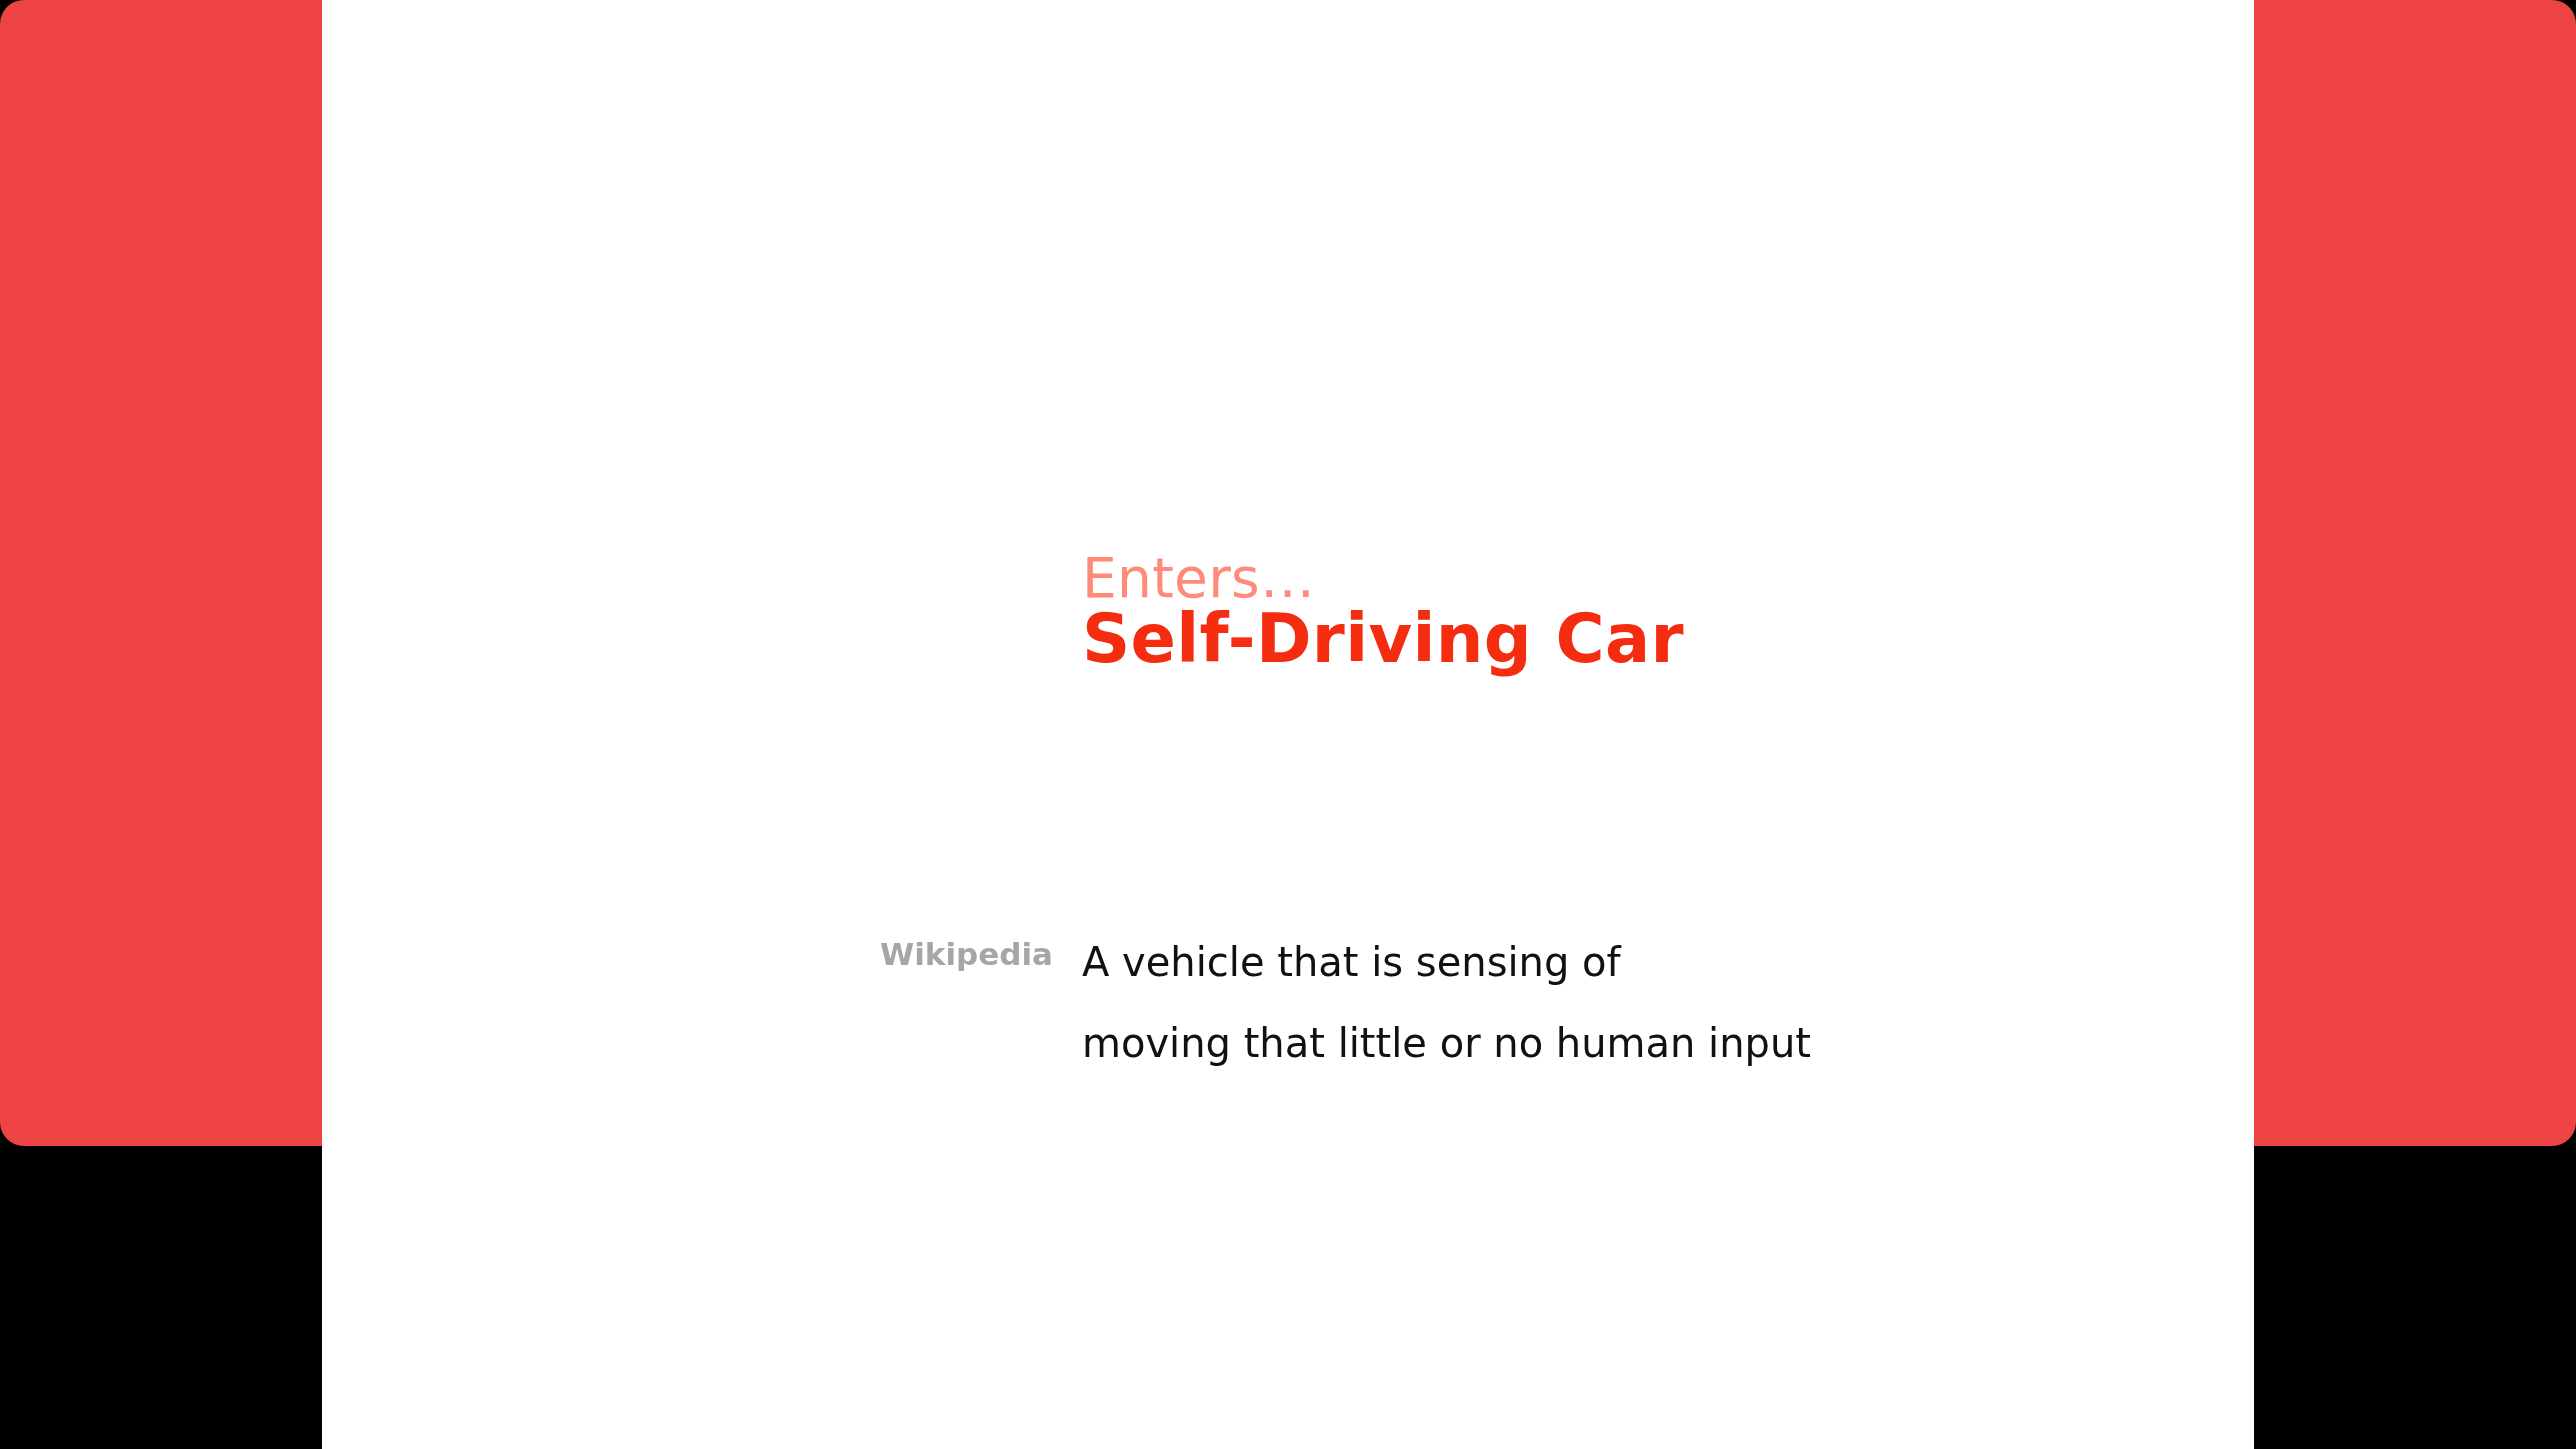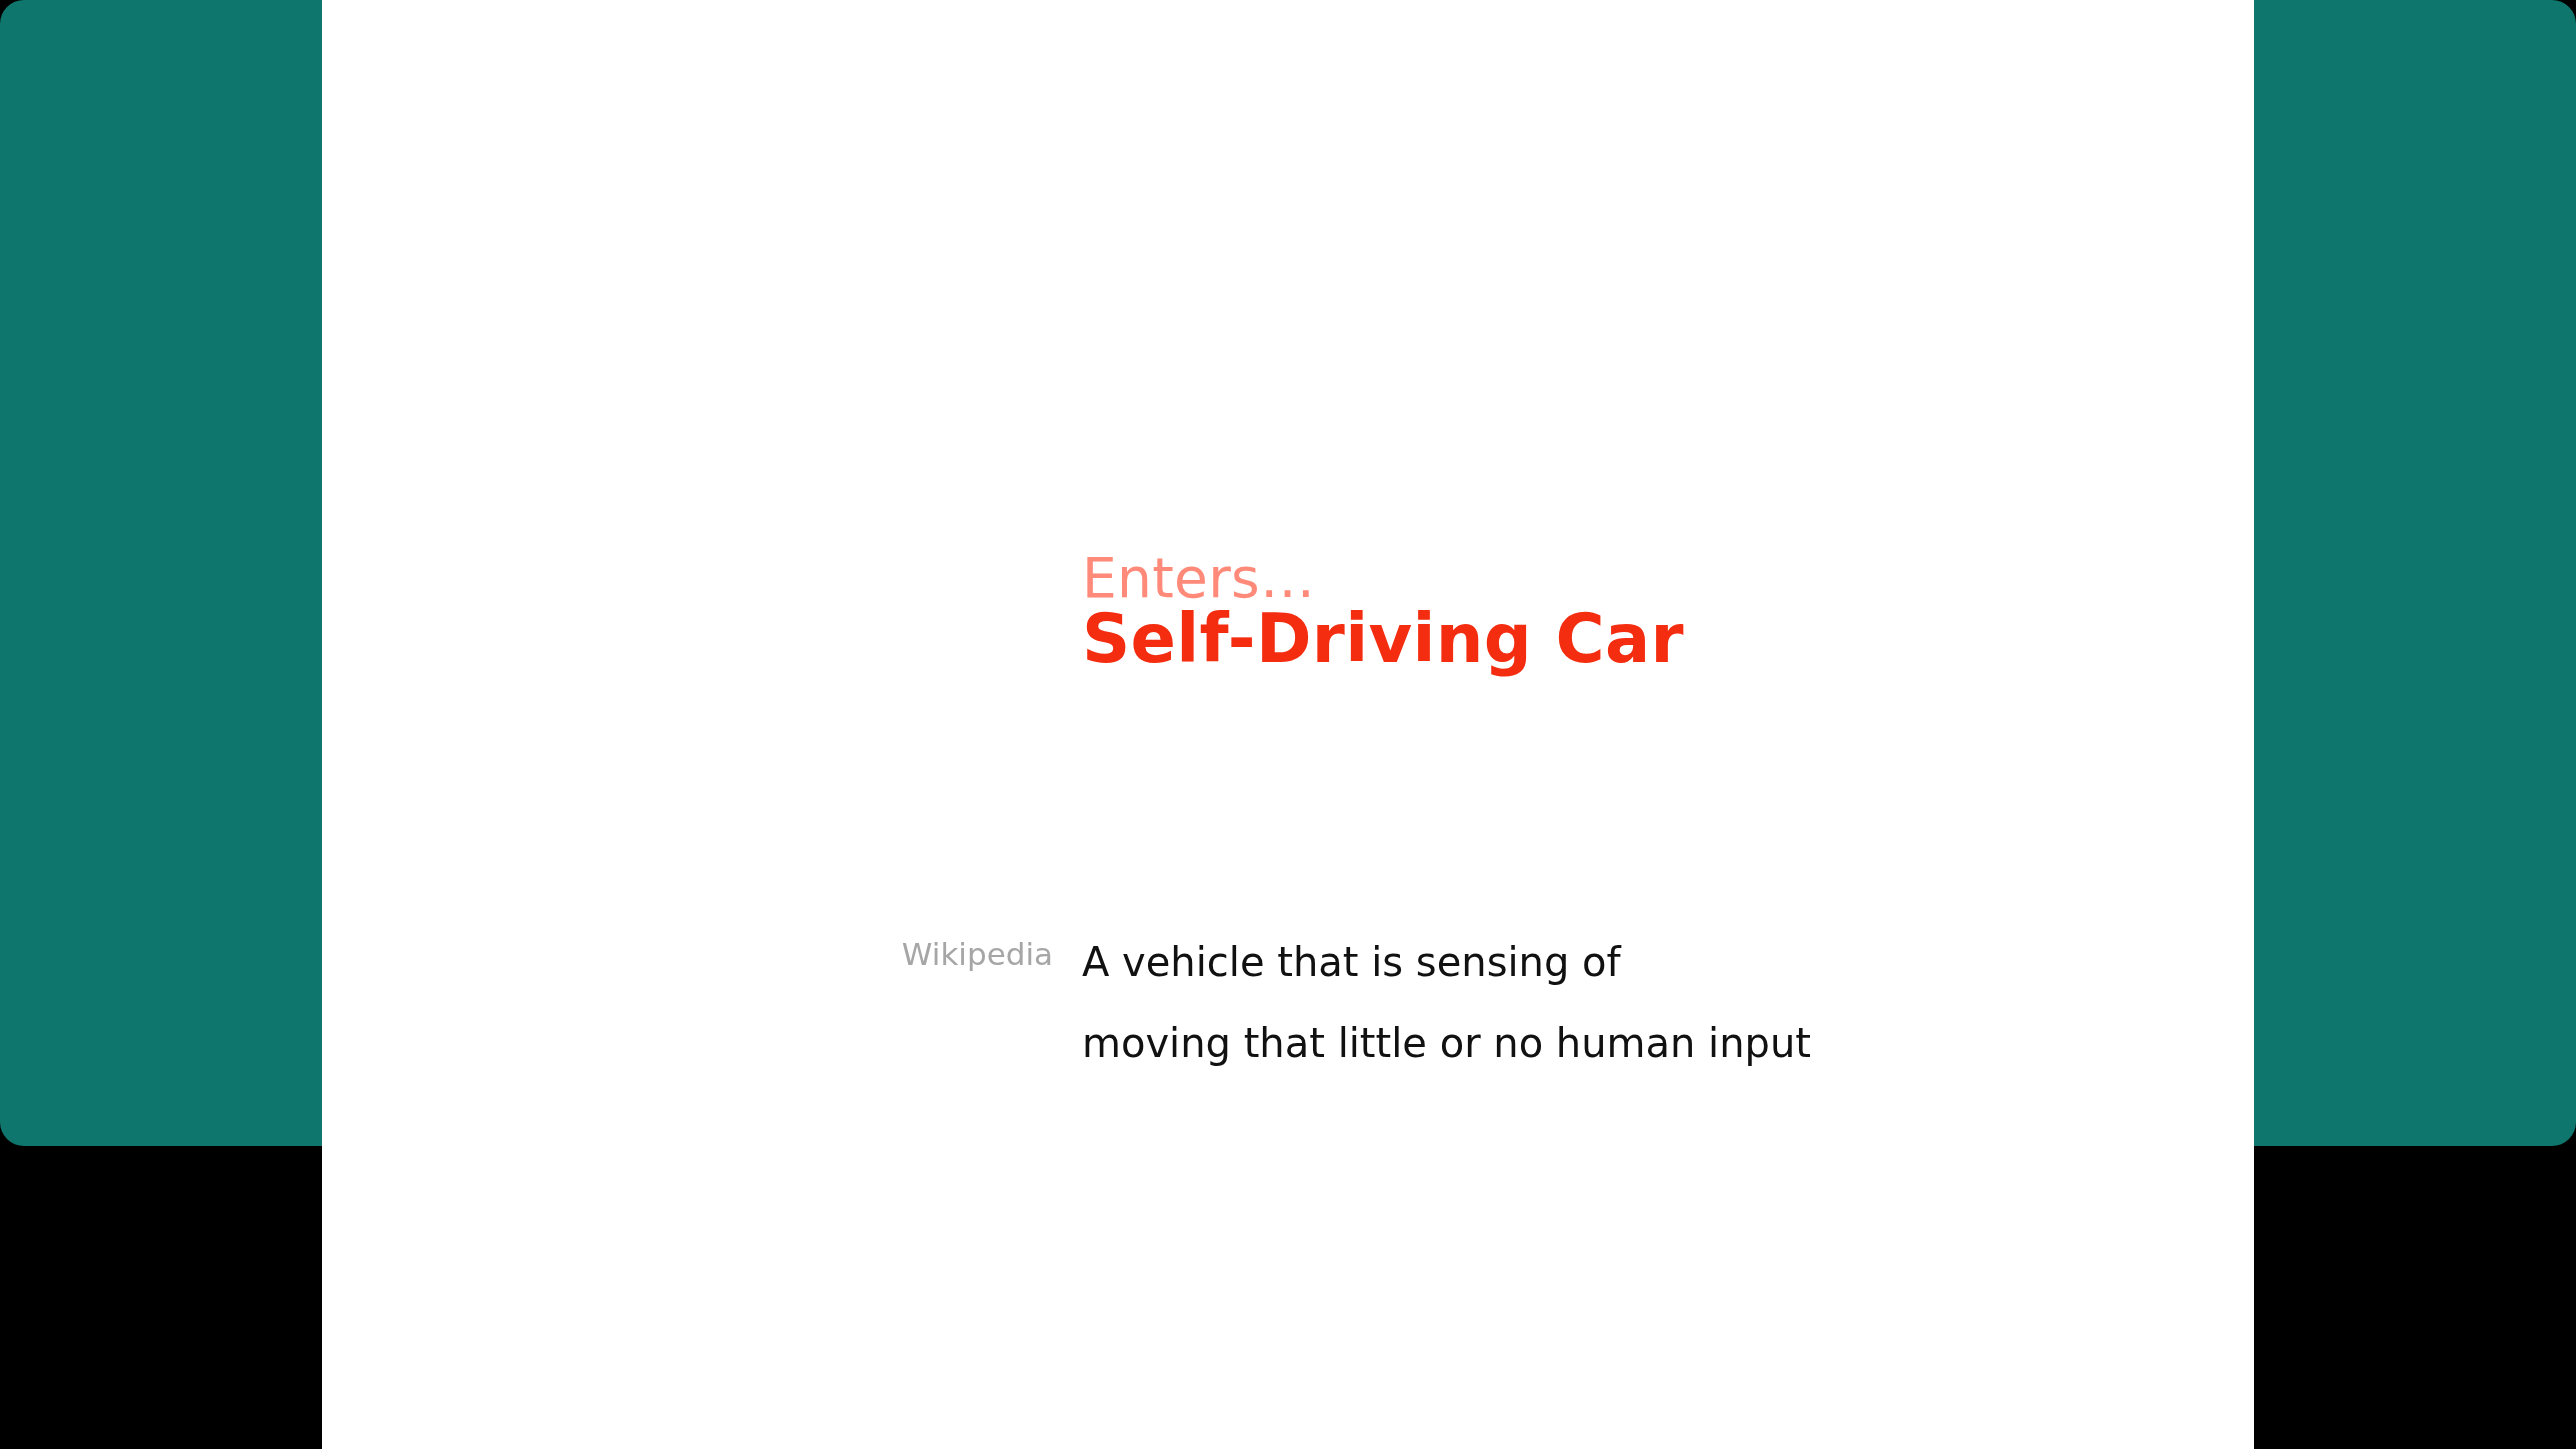--- a/index.html
+++ b/index.html
@@ -17,7 +17,7 @@
     position: relative;
     width: 2576px;
     height: 1146px;
-    background: #0f766e;
+    background: #ef4444;
     border-radius: 24px;
   }
   .slide {

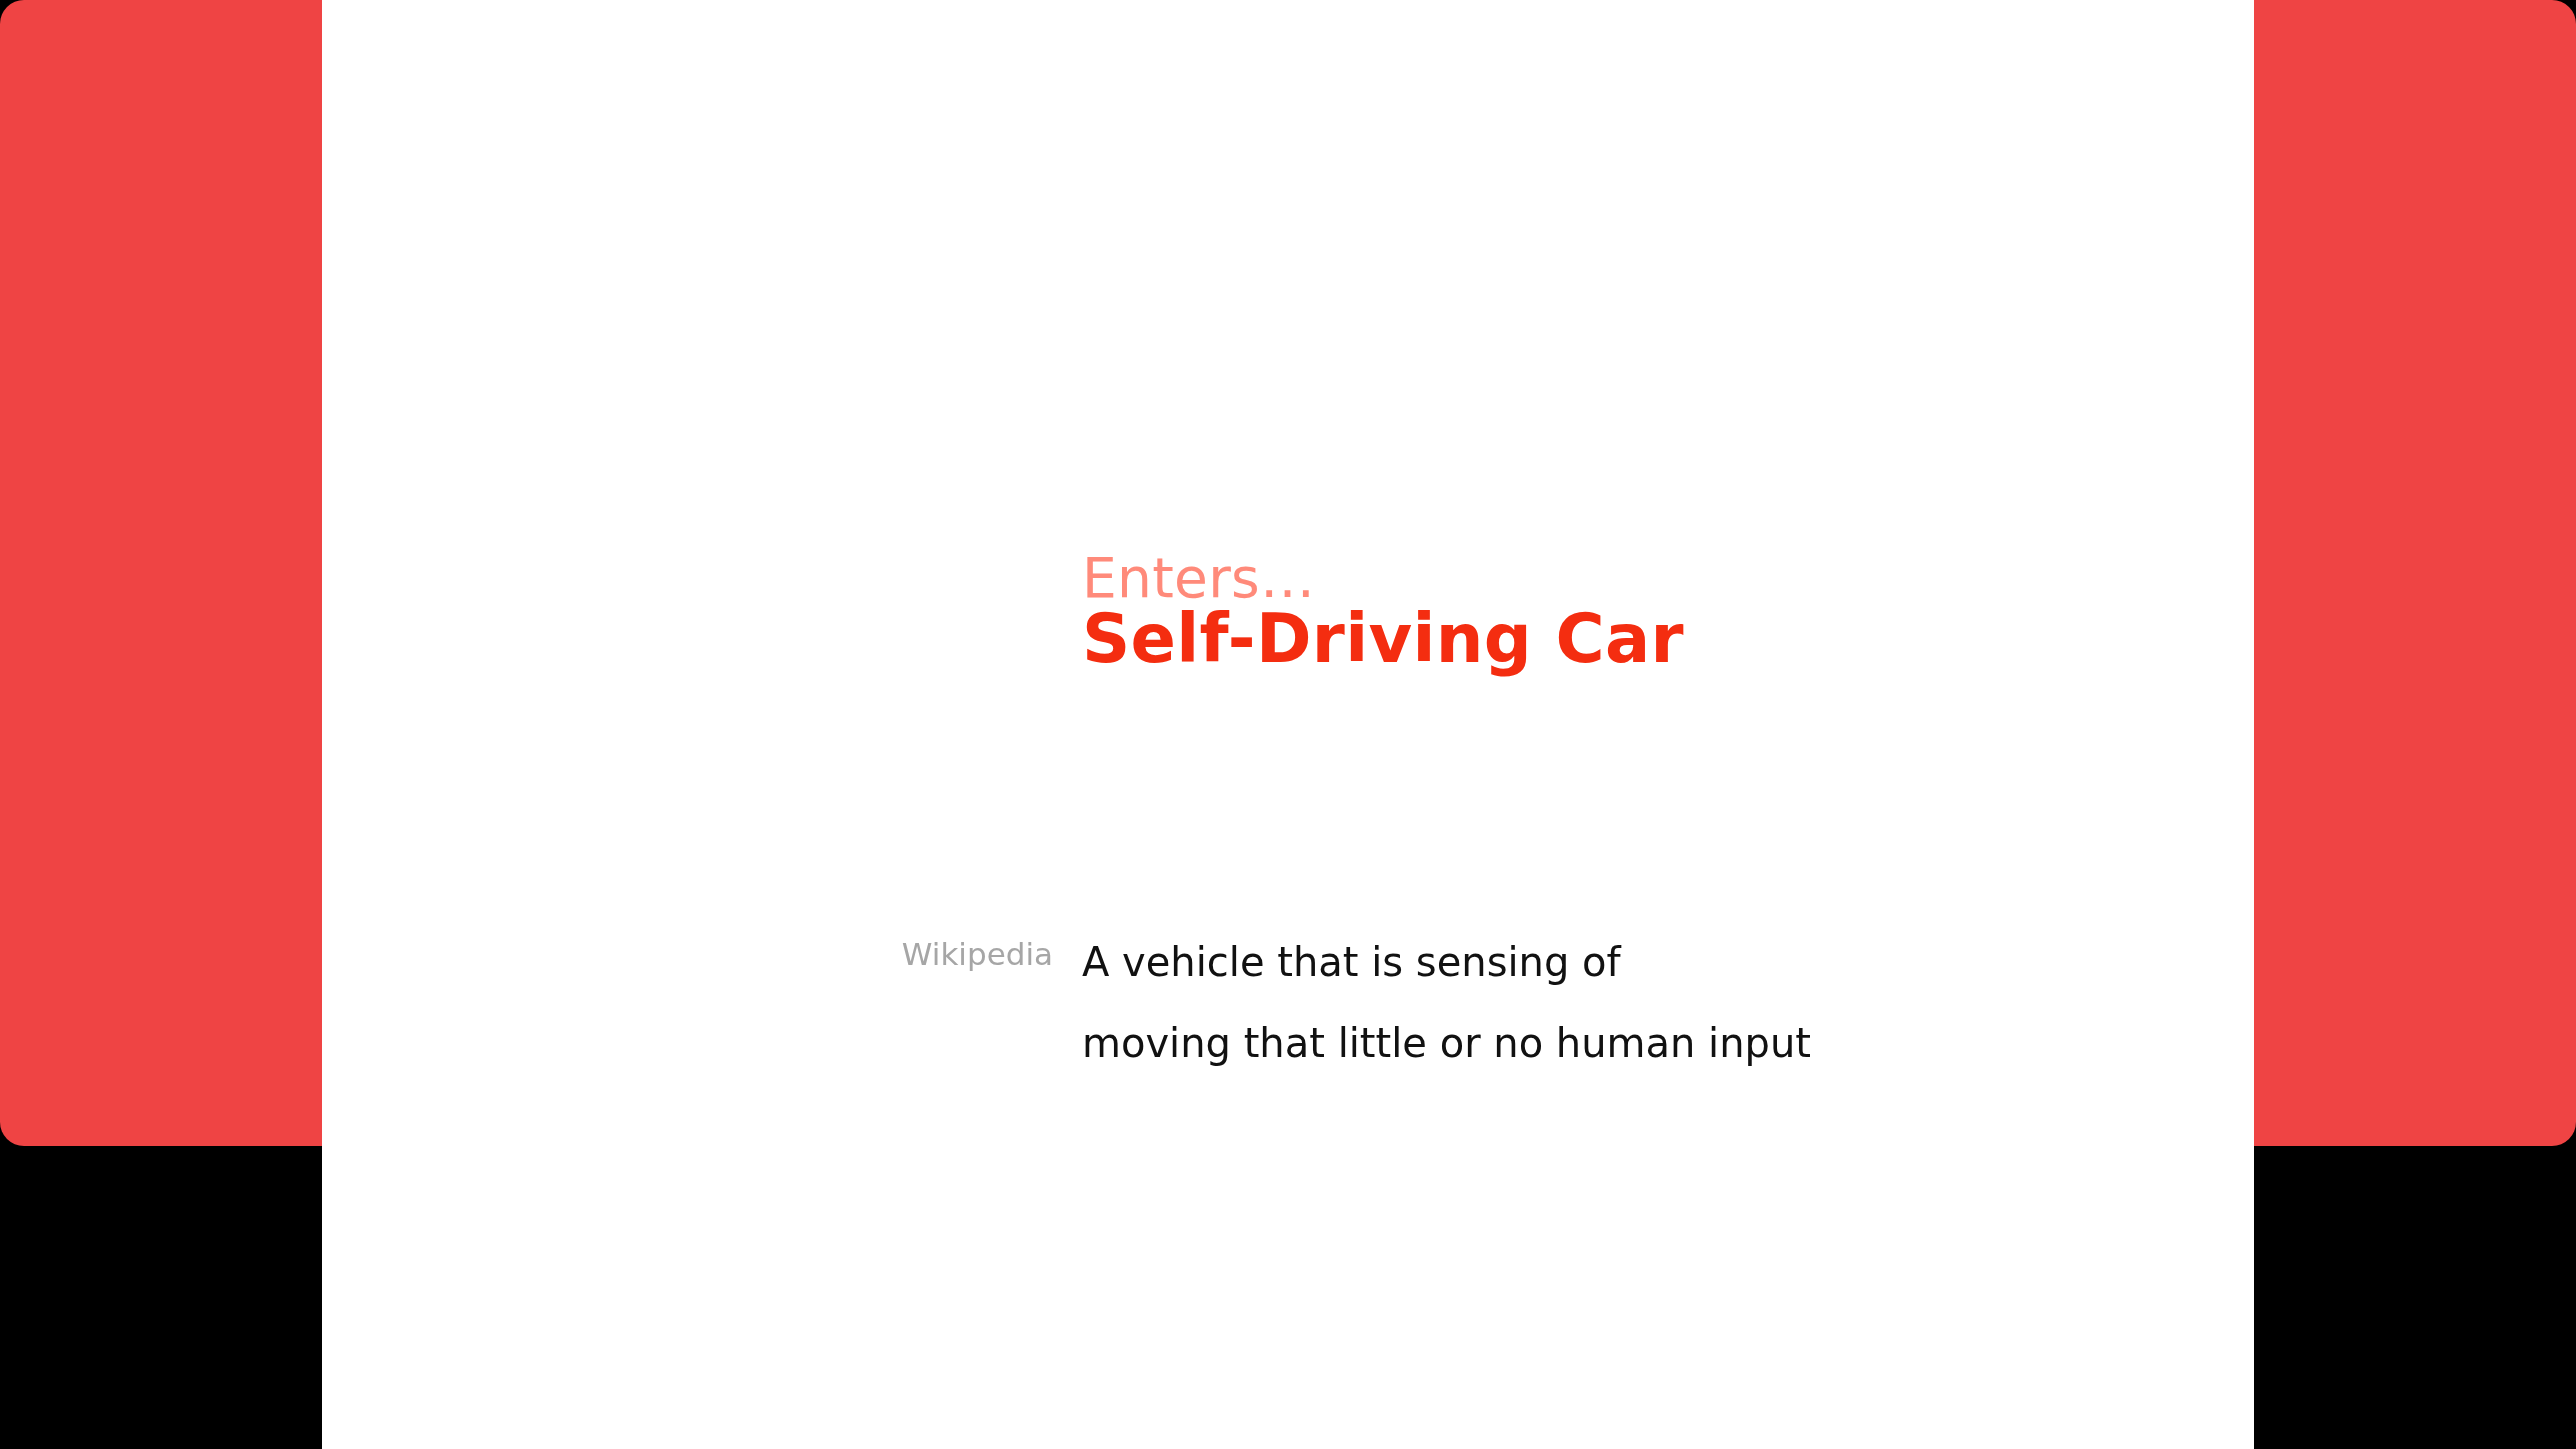--- a/index.html
+++ b/index.html
@@ -72,7 +72,7 @@
     font-size: 31px;
     line-height: 1.1;
     color: #a6a6a6;
-    font-weight: 400;
+    font-weight: 700;
     white-space: nowrap;
   }
 </style>

